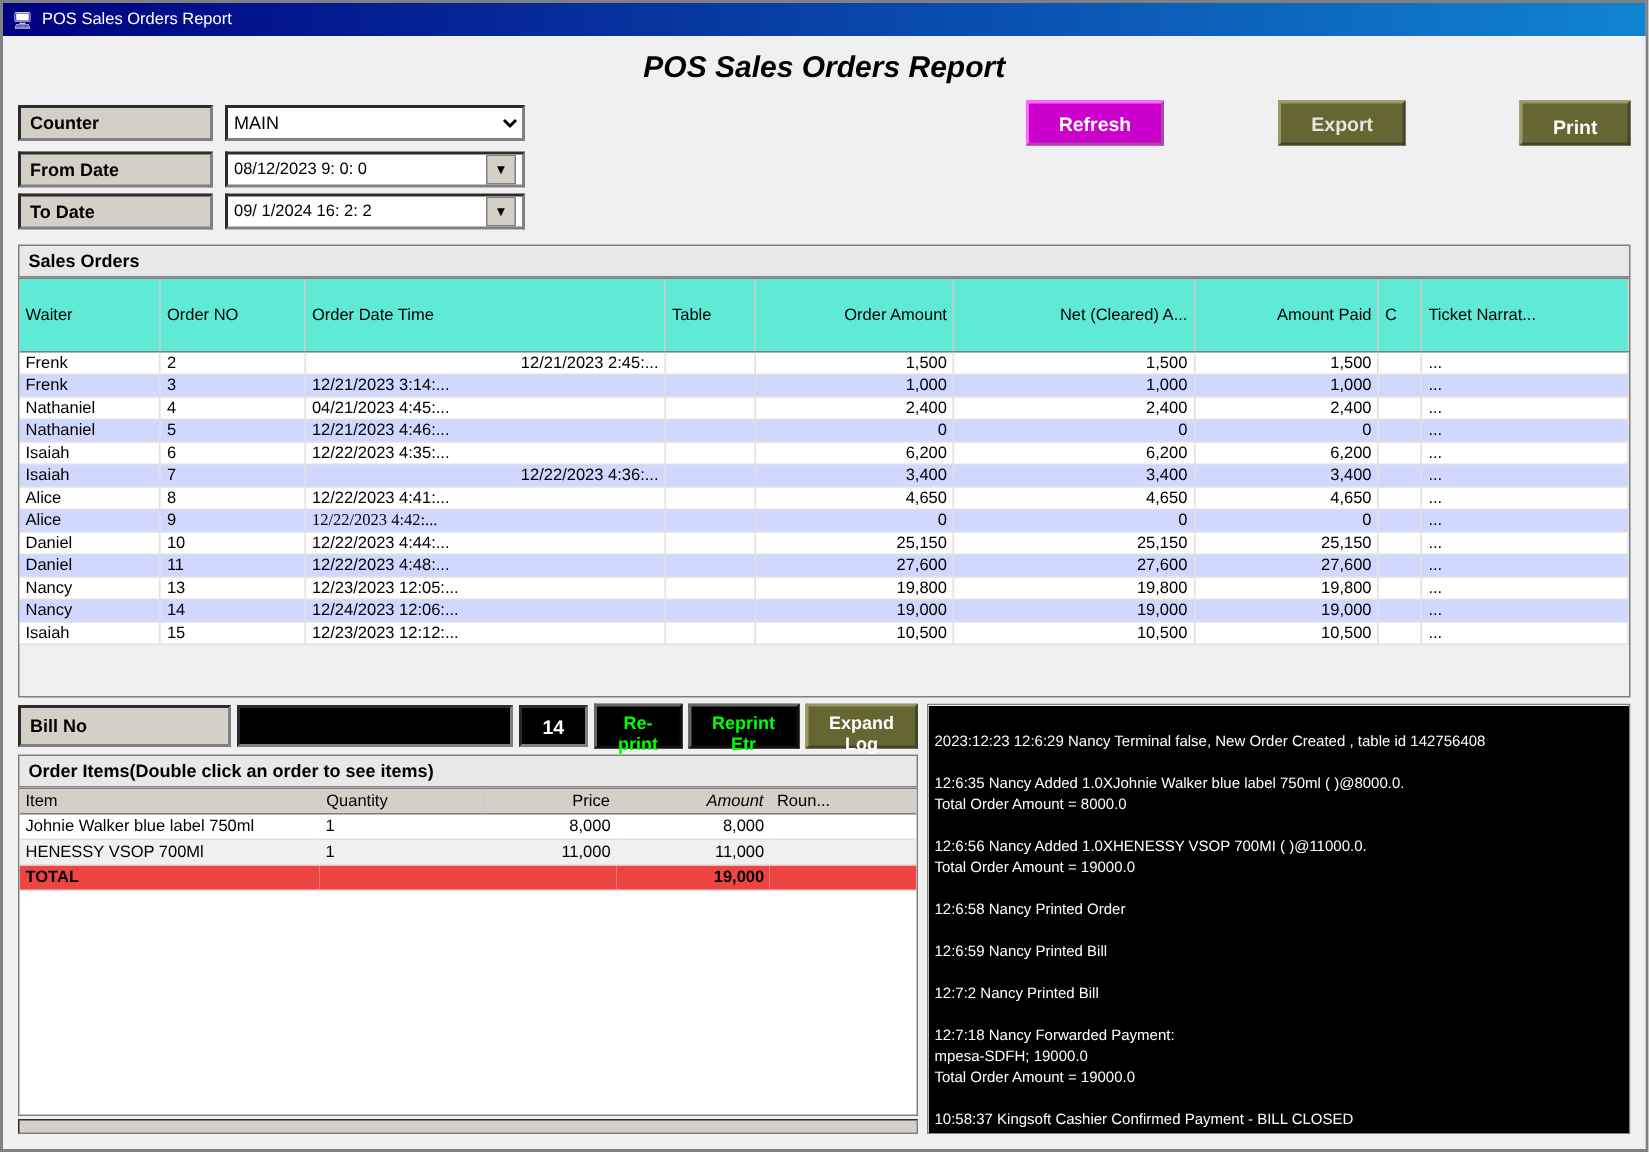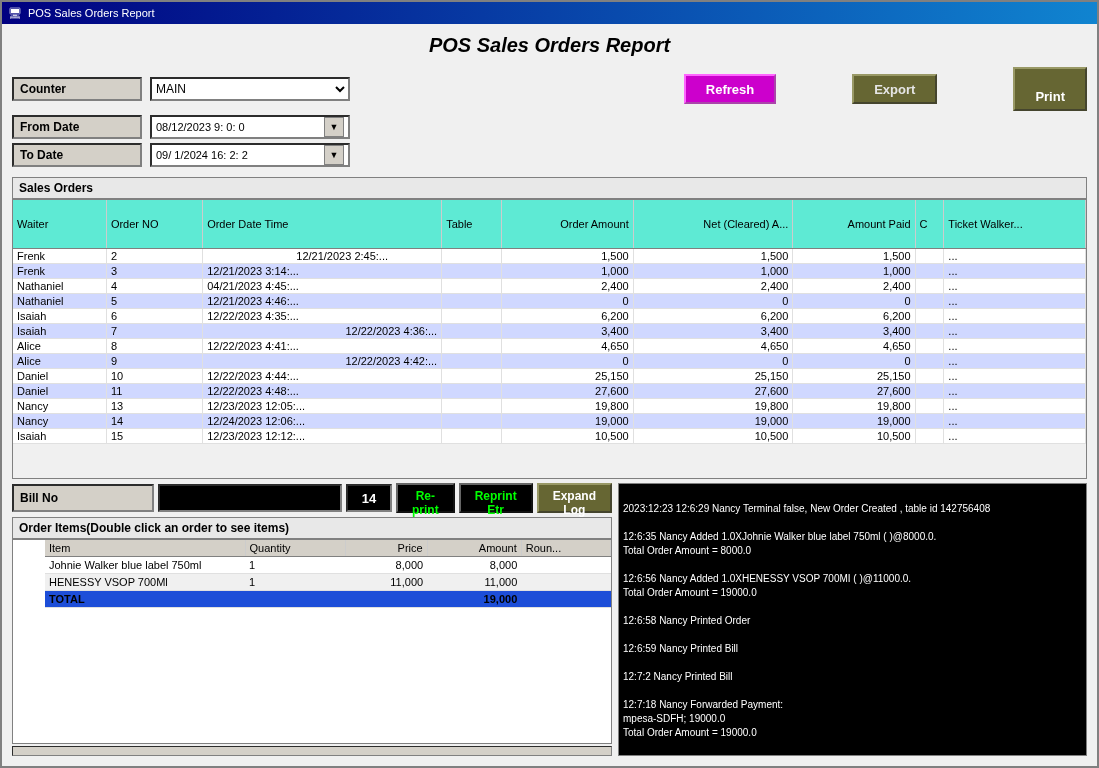--- a/index.html
+++ b/index.html
@@ -125,7 +125,7 @@
       background: #666633;
       color: white;
       border: 2px outset #999966;
-      padding: 20px 20px;
+      padding: 8px 20px;
       font-size: 13px;
       font-weight: bold;
       cursor: pointer;

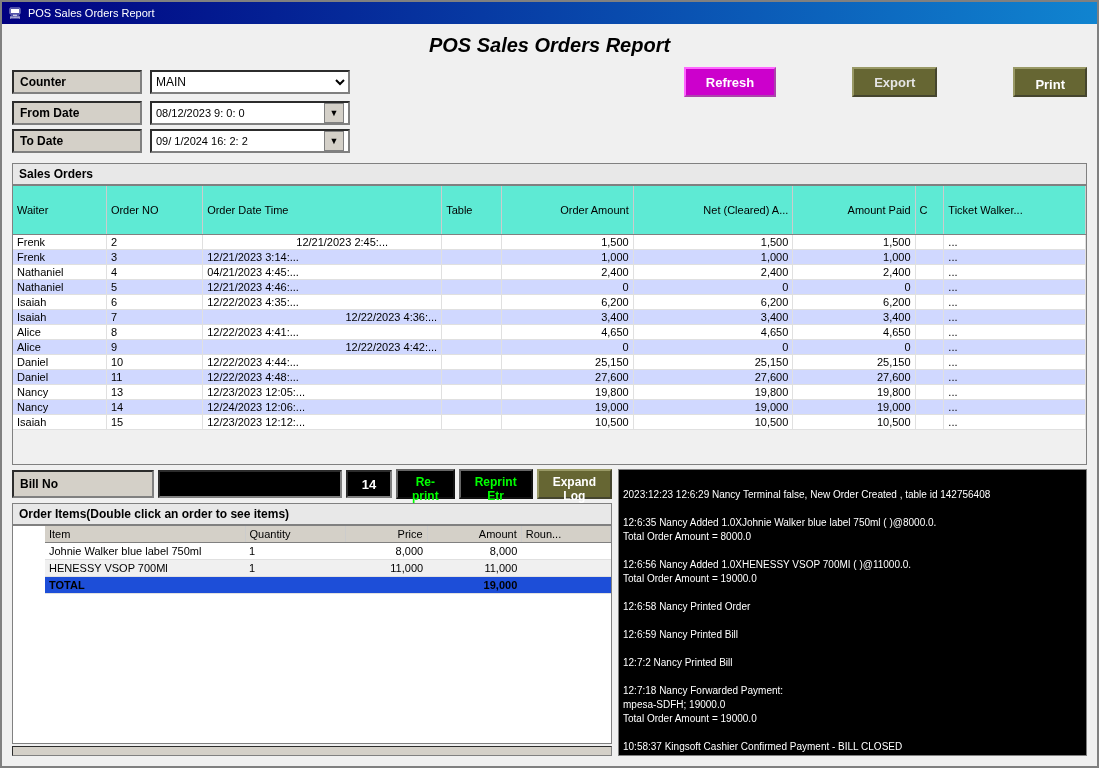--- a/index.html
+++ b/index.html
@@ -376,7 +376,7 @@
             <th style="text-align:right;">Net (Cleared) A...</th>
             <th style="text-align:right;">Amount Paid</th>
             <th>C</th>
-            <th>Ticket Walker...</th>
+            <th>Ticket Narrat...</th>
           </tr>
         </thead>
         <tbody id="orders-tbody">

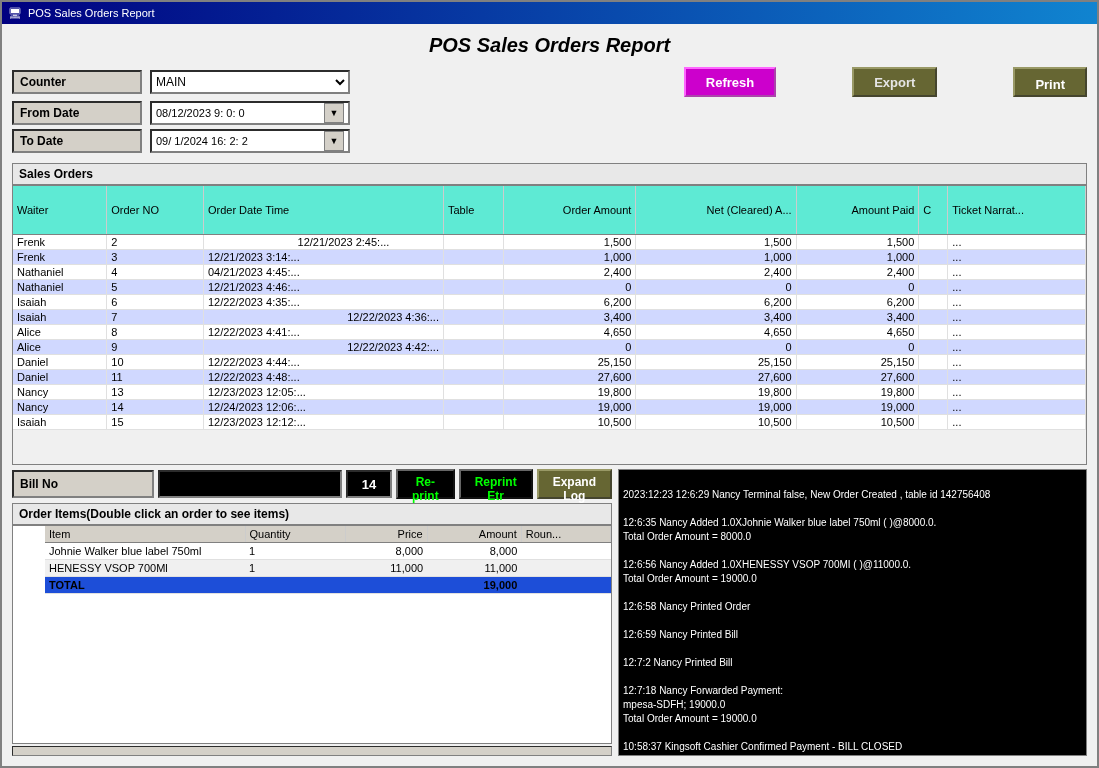--- a/index.html
+++ b/index.html
@@ -383,7 +383,7 @@
         <tr>
               <td style="text-align: left;">Frenk</td>
               <td style="text-align: left;">2</td>
-              <td style="text-align: center; padding-left: 44px;">12/21/2023 2:45:...</td>
+              <td style="text-align: right; padding-left: 44px;">12/21/2023 2:45:...</td>
               <td style="text-align: left;"></td>
               <td style="text-align: right;">1,500</td>
               <td style="text-align: right;">1,500</td>

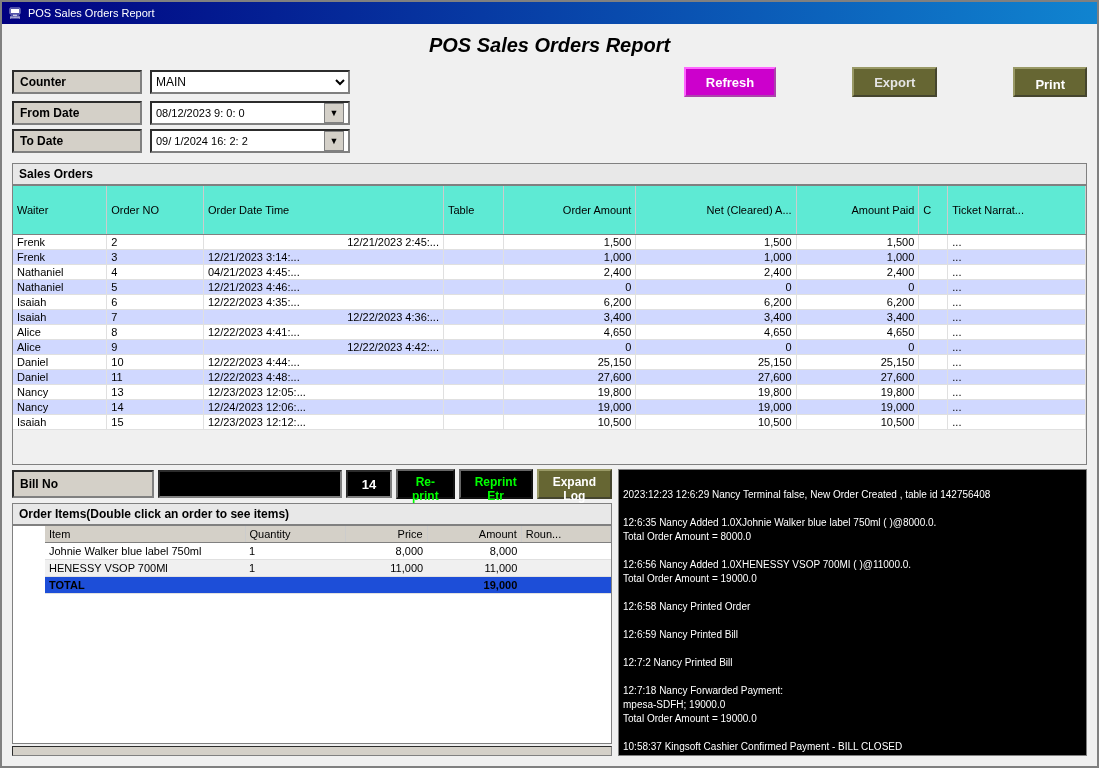--- a/index.html
+++ b/index.html
@@ -460,7 +460,7 @@
             <tr class="highlighted">
               <td style="text-align: left;">Alice</td>
               <td style="text-align: left;">9</td>
-              <td style="text-align: right;">12/22/2023 4:42:...</td>
+              <td style="text-align: left; font-family: Liberation Serif, serif;">12/22/2023 4:42:...</td>
               <td style="text-align: left;"></td>
               <td style="text-align: right;">0</td>
               <td style="text-align: right;">0</td>

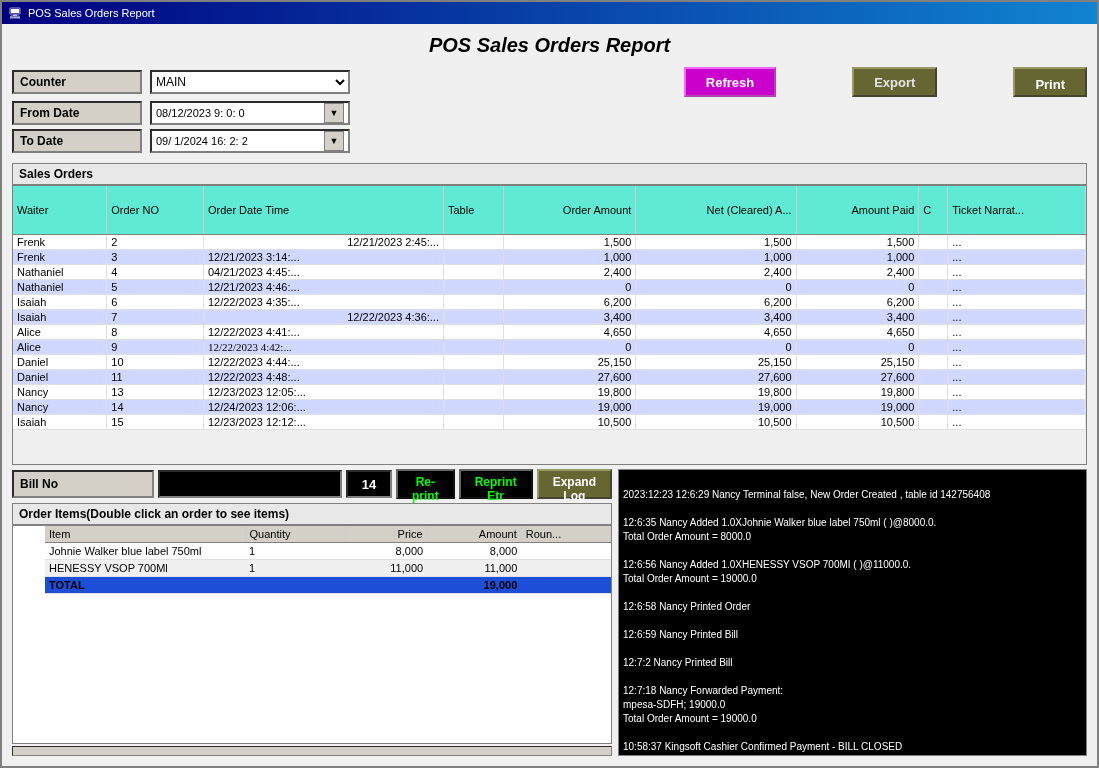--- a/index.html
+++ b/index.html
@@ -264,7 +264,6 @@
       flex: 1;
       overflow-y: auto;
       background: white;
-      padding-left: 32px;
     }
     .items-table {
       width: 100%;

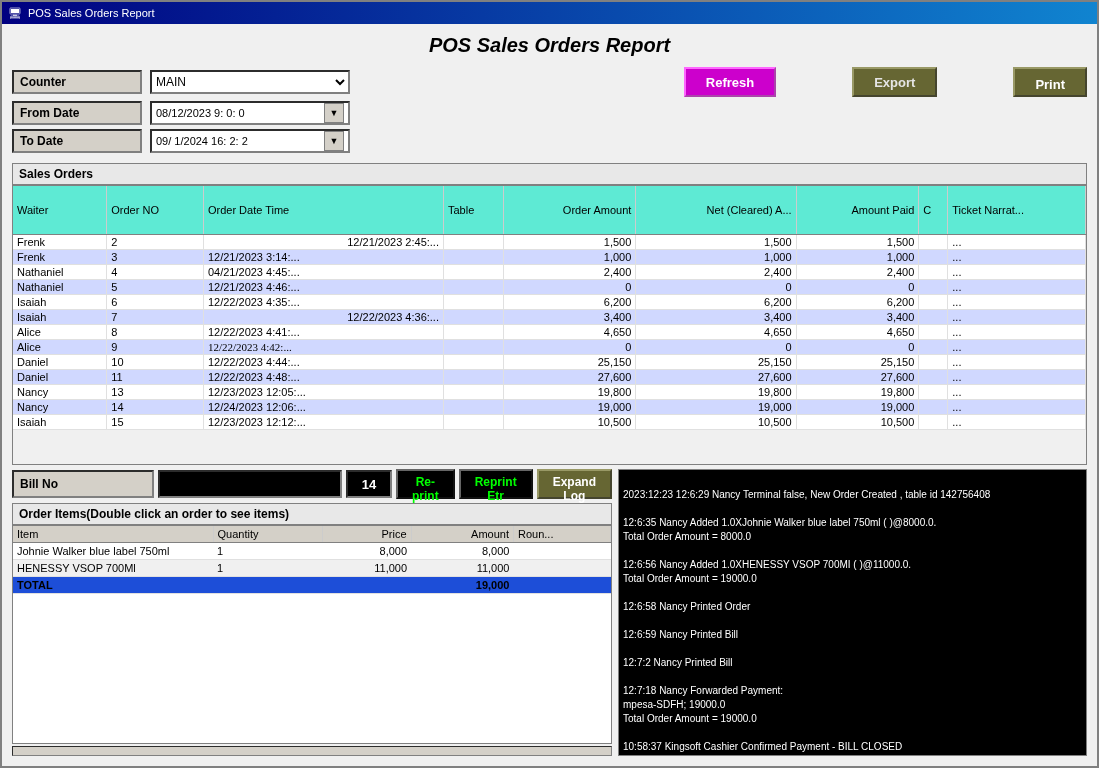--- a/index.html
+++ b/index.html
@@ -548,7 +548,7 @@
                 <th style="width:200px;">Item</th>
                 <th>Quantity</th>
                 <th style="text-align:right;">Price</th>
-                <th style="text-align:right;">Amount</th>
+                <th style="text-align:right;font-style:italic;">Amount</th>
                 <th>Roun...</th>
               </tr>
             </thead>

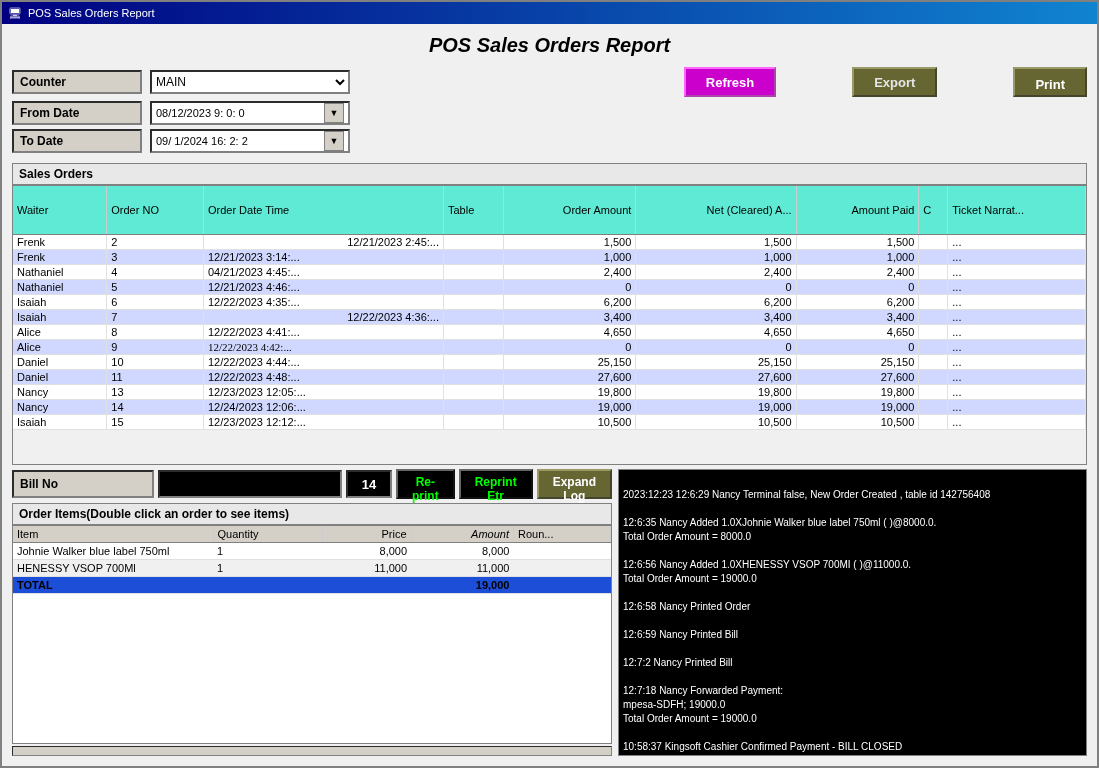--- a/index.html
+++ b/index.html
@@ -289,7 +289,7 @@
       background: #f0f0f0;
     }
     .items-table tr.total-row td {
-      background: #1d4ed8;
+      background: #ef4444;
       font-weight: bold;
     }
     .log-panel {

